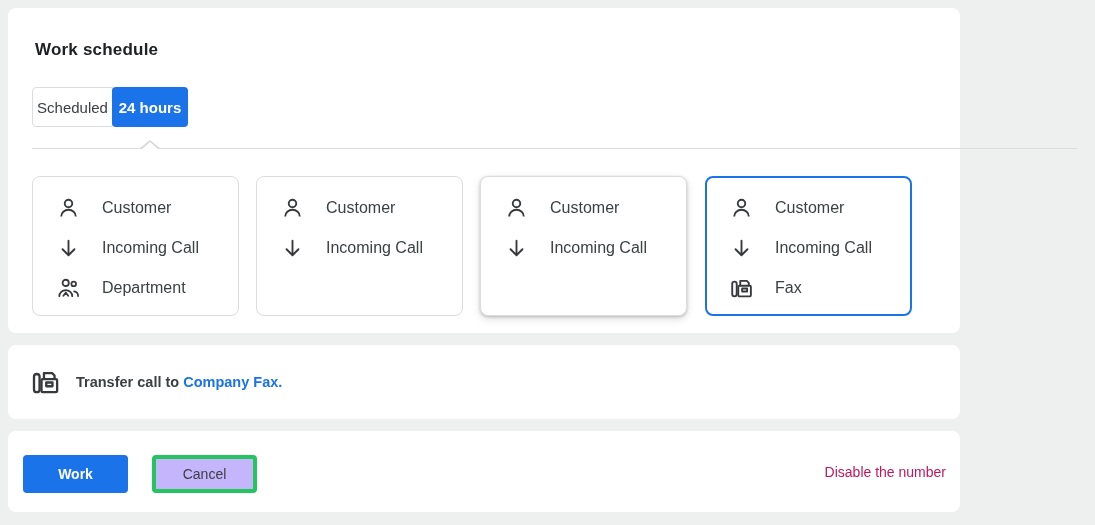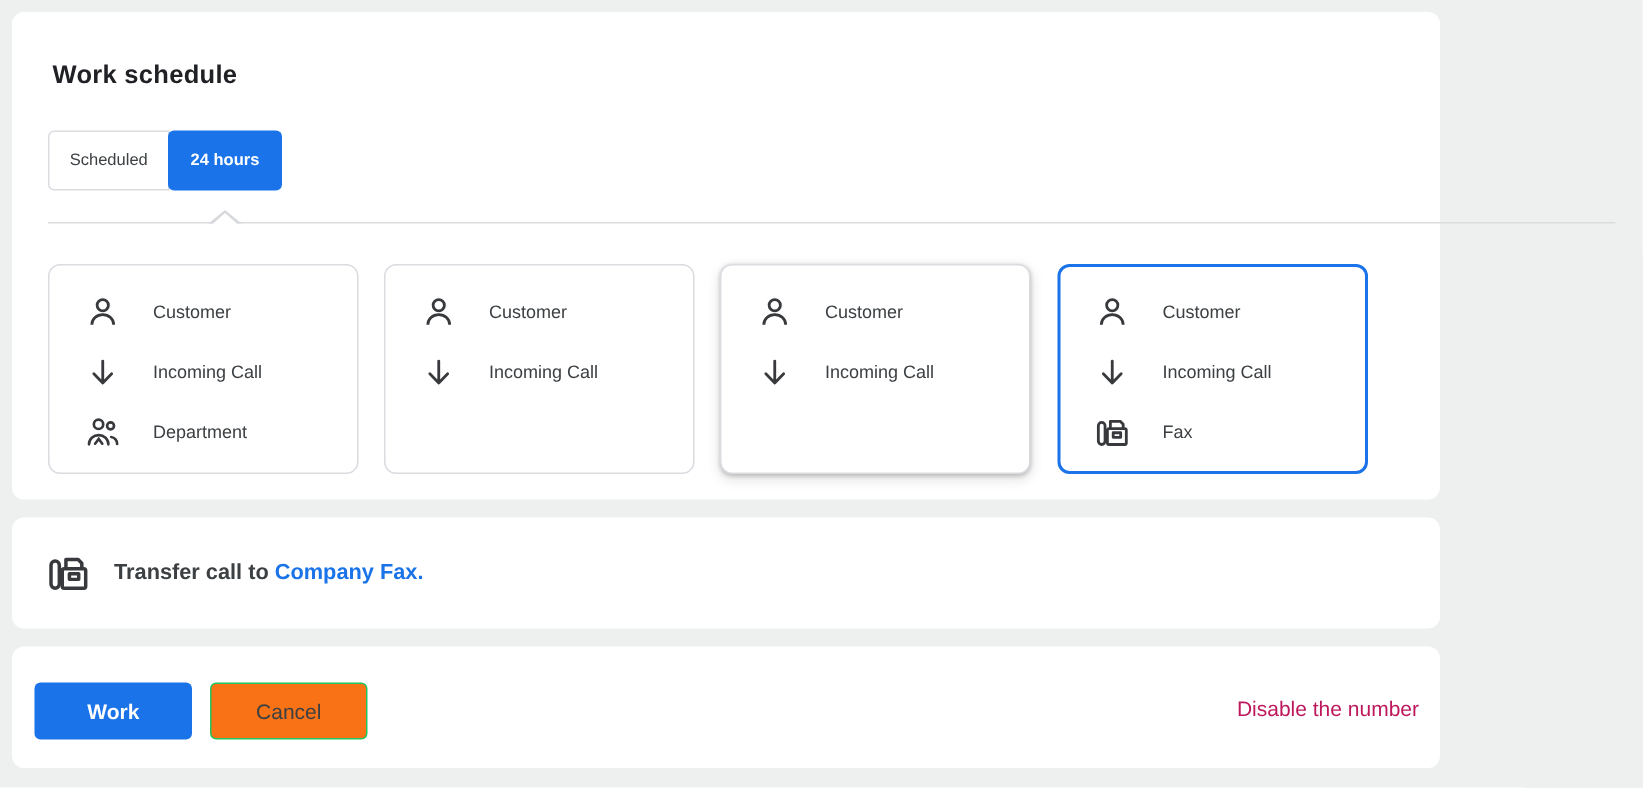--- a/index.html
+++ b/index.html
@@ -27,7 +27,7 @@
   .tabs { position:absolute; left:24px; top:79px; display:flex; }
   .tab {
     height:40px; display:flex; align-items:center; justify-content:center;
-    font-size:11px; cursor:pointer;
+    font-size:15px; cursor:pointer;
   }
   .tab-inactive {
     width:81px; background:#fff; border:1px solid #dadce0;

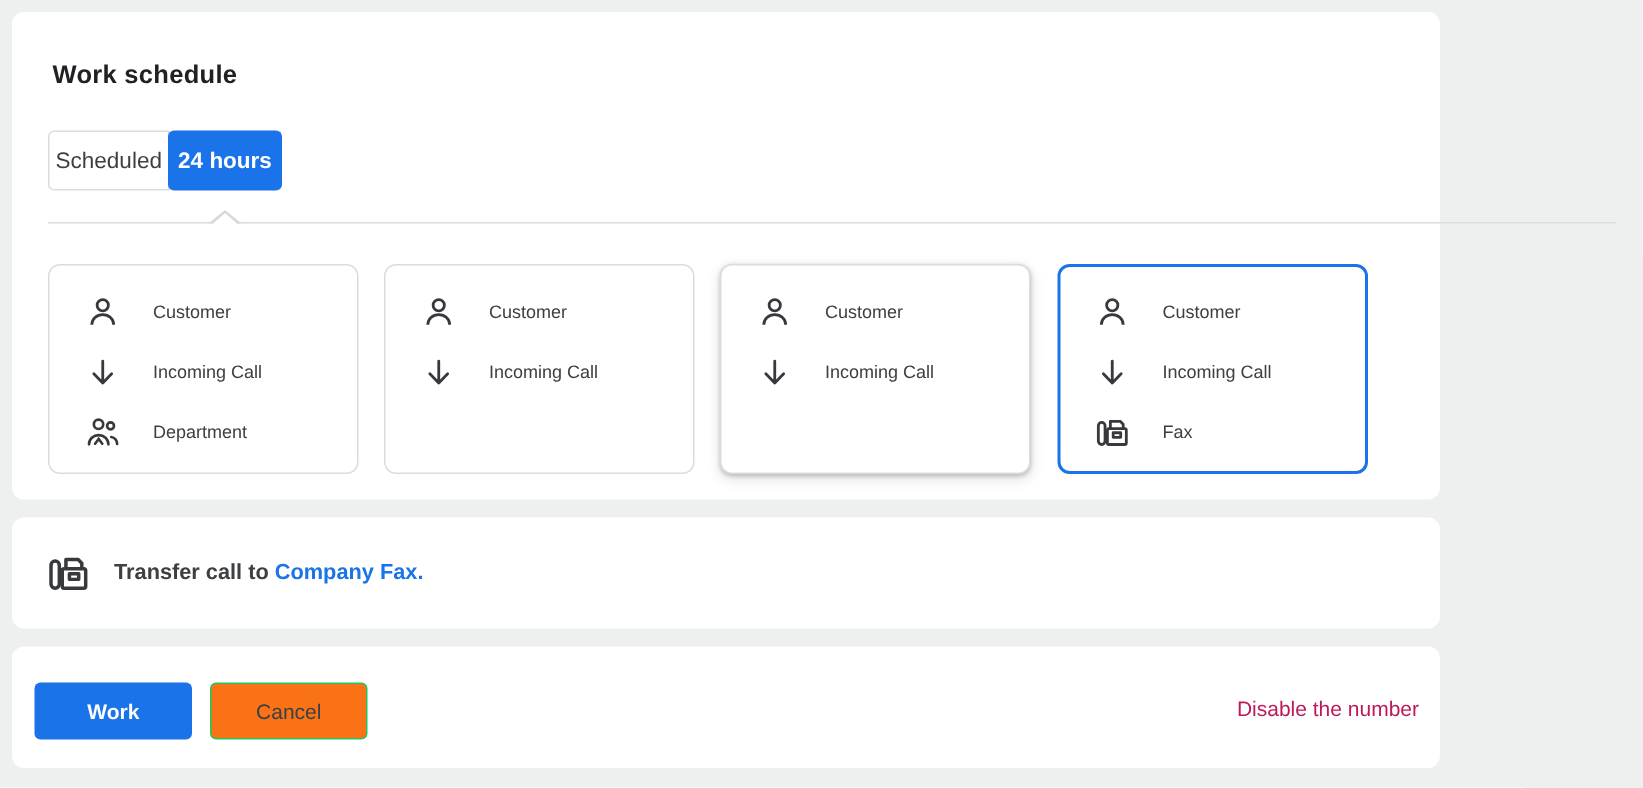--- a/index.html
+++ b/index.html
@@ -68,7 +68,7 @@
     display:flex; align-items:center; height:28px; margin-bottom:12px;
   }
   .icn { width:25px; height:25px; flex:0 0 25px; }
-  .clabel { font-size:12px; color:#3c4043; margin-left:21px; white-space:nowrap; }
+  .clabel { font-size:16px; color:#3c4043; margin-left:21px; white-space:nowrap; }
 
   .transfer-inner {
     position:absolute; left:22px; top:0; height:74px;

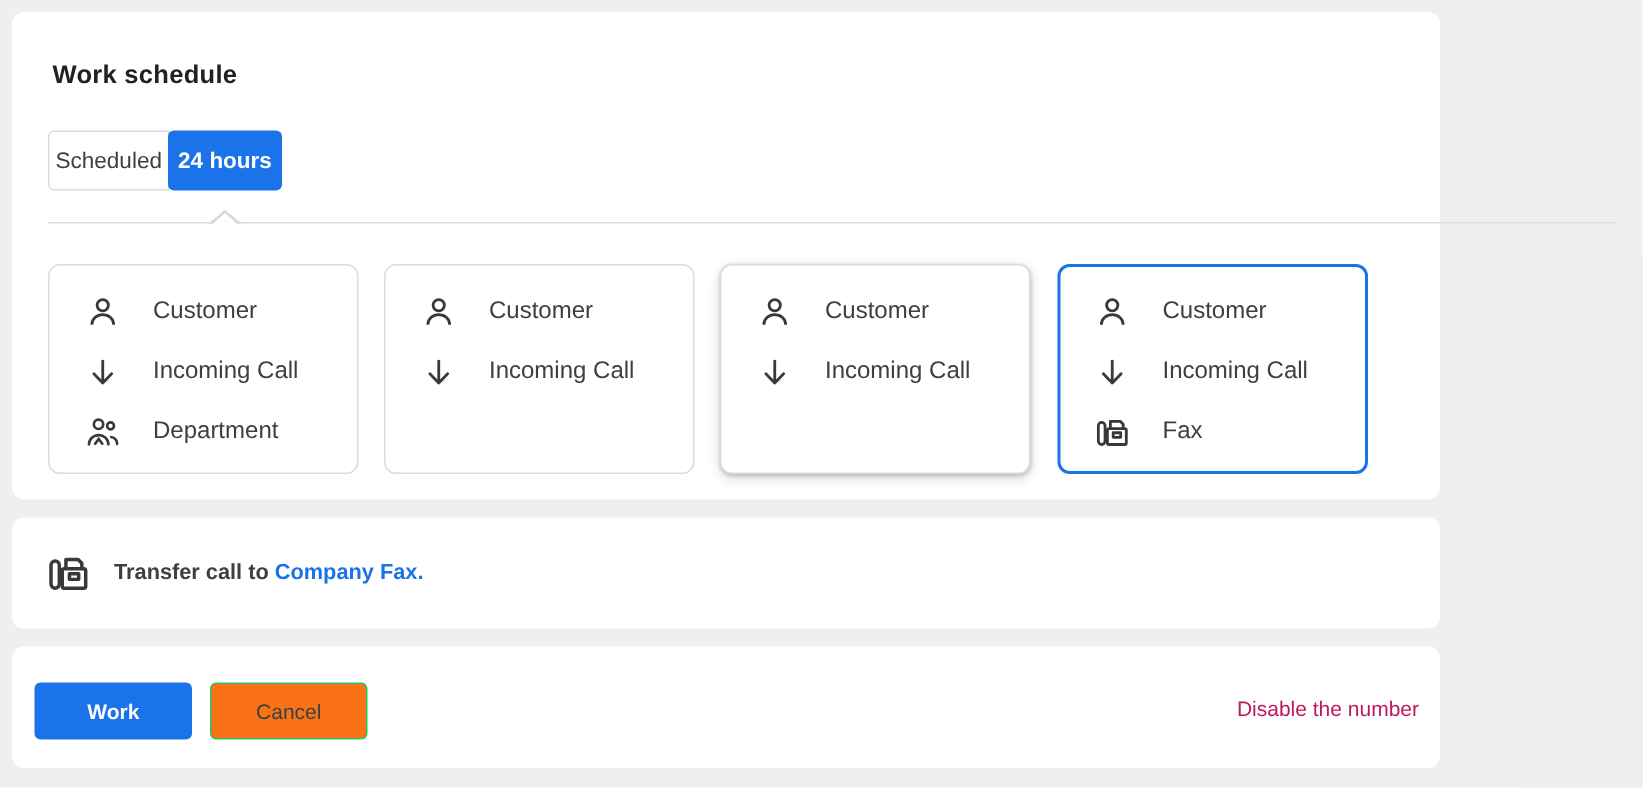--- a/index.html
+++ b/index.html
@@ -84,7 +84,7 @@
     font-size:14px; border-radius:4px; cursor:pointer;
   }
   .btn-save  { left:15px; background:#1a73e8; color:#fff; font-weight:700; border:none; }
-  .btn-cancel{ left:132px; background:#f97316; color:#3c4043; border:1px solid #22c55e; }
+  .btn-cancel{ left:144px; background:#c4b5fd; color:#3c4043; border:4px solid #22c55e; }
   .disable-link {
     position:absolute; right:14px; top:0; height:81px;
     display:flex; align-items:center;

